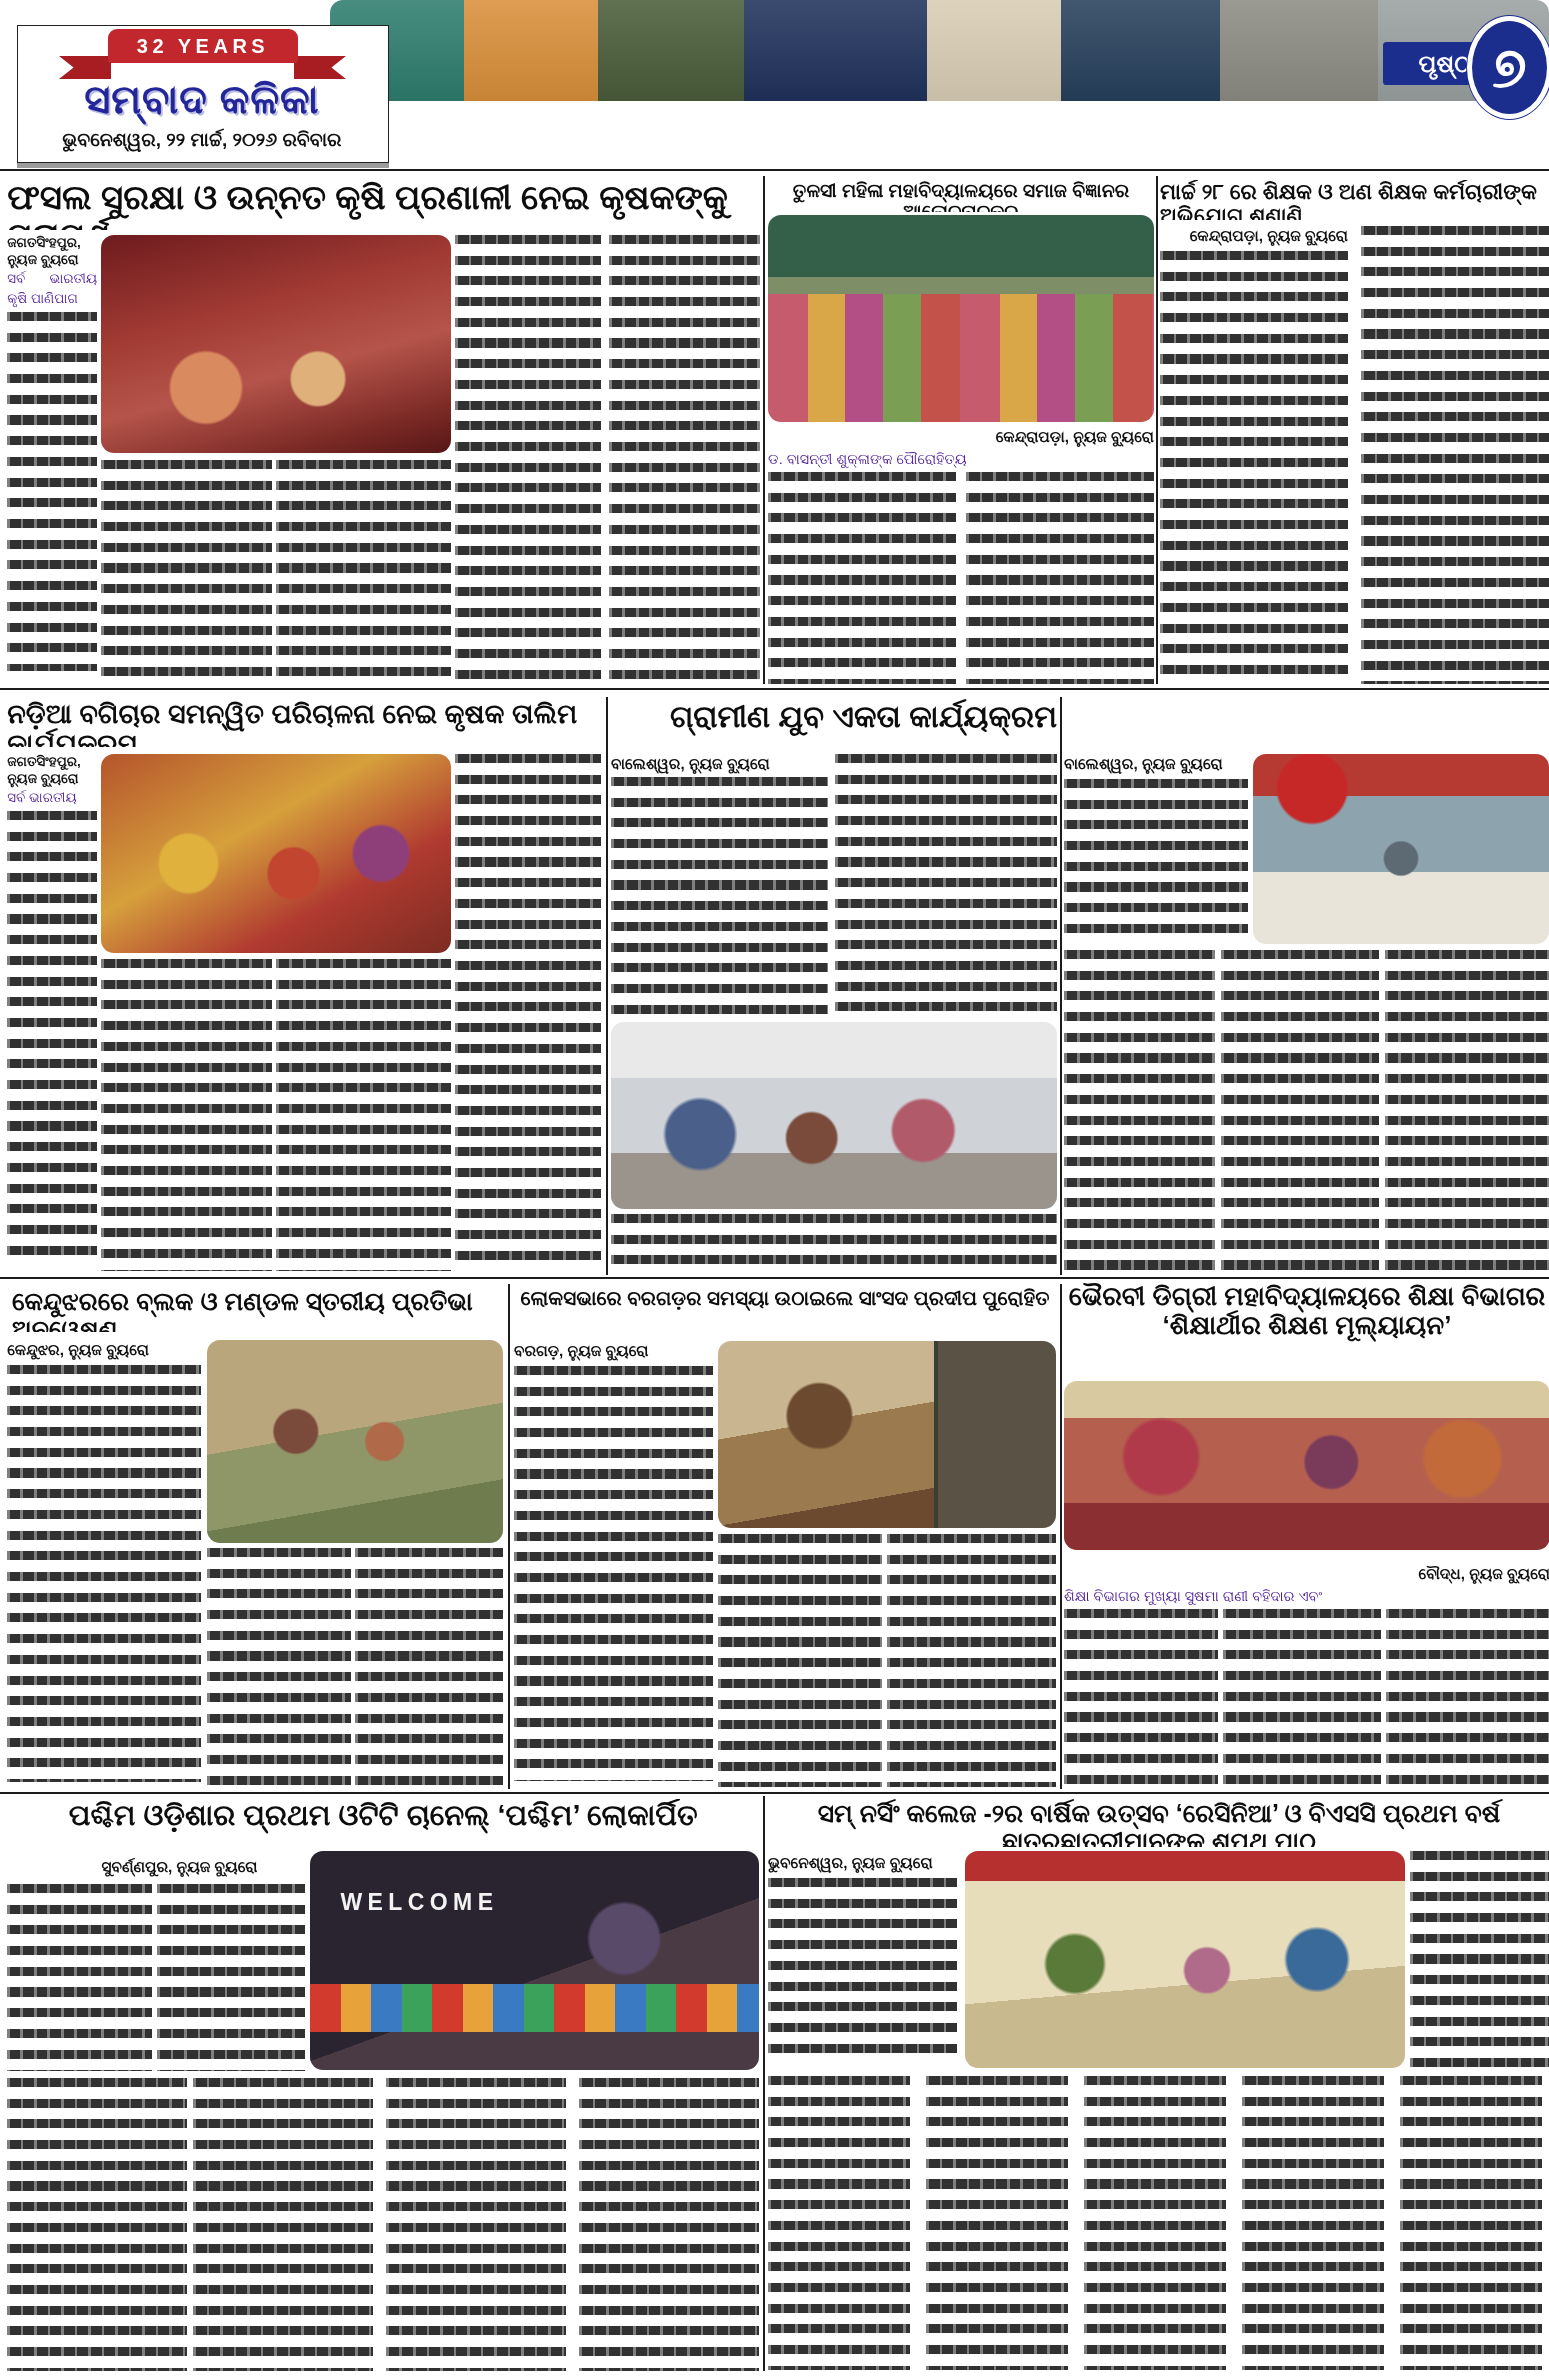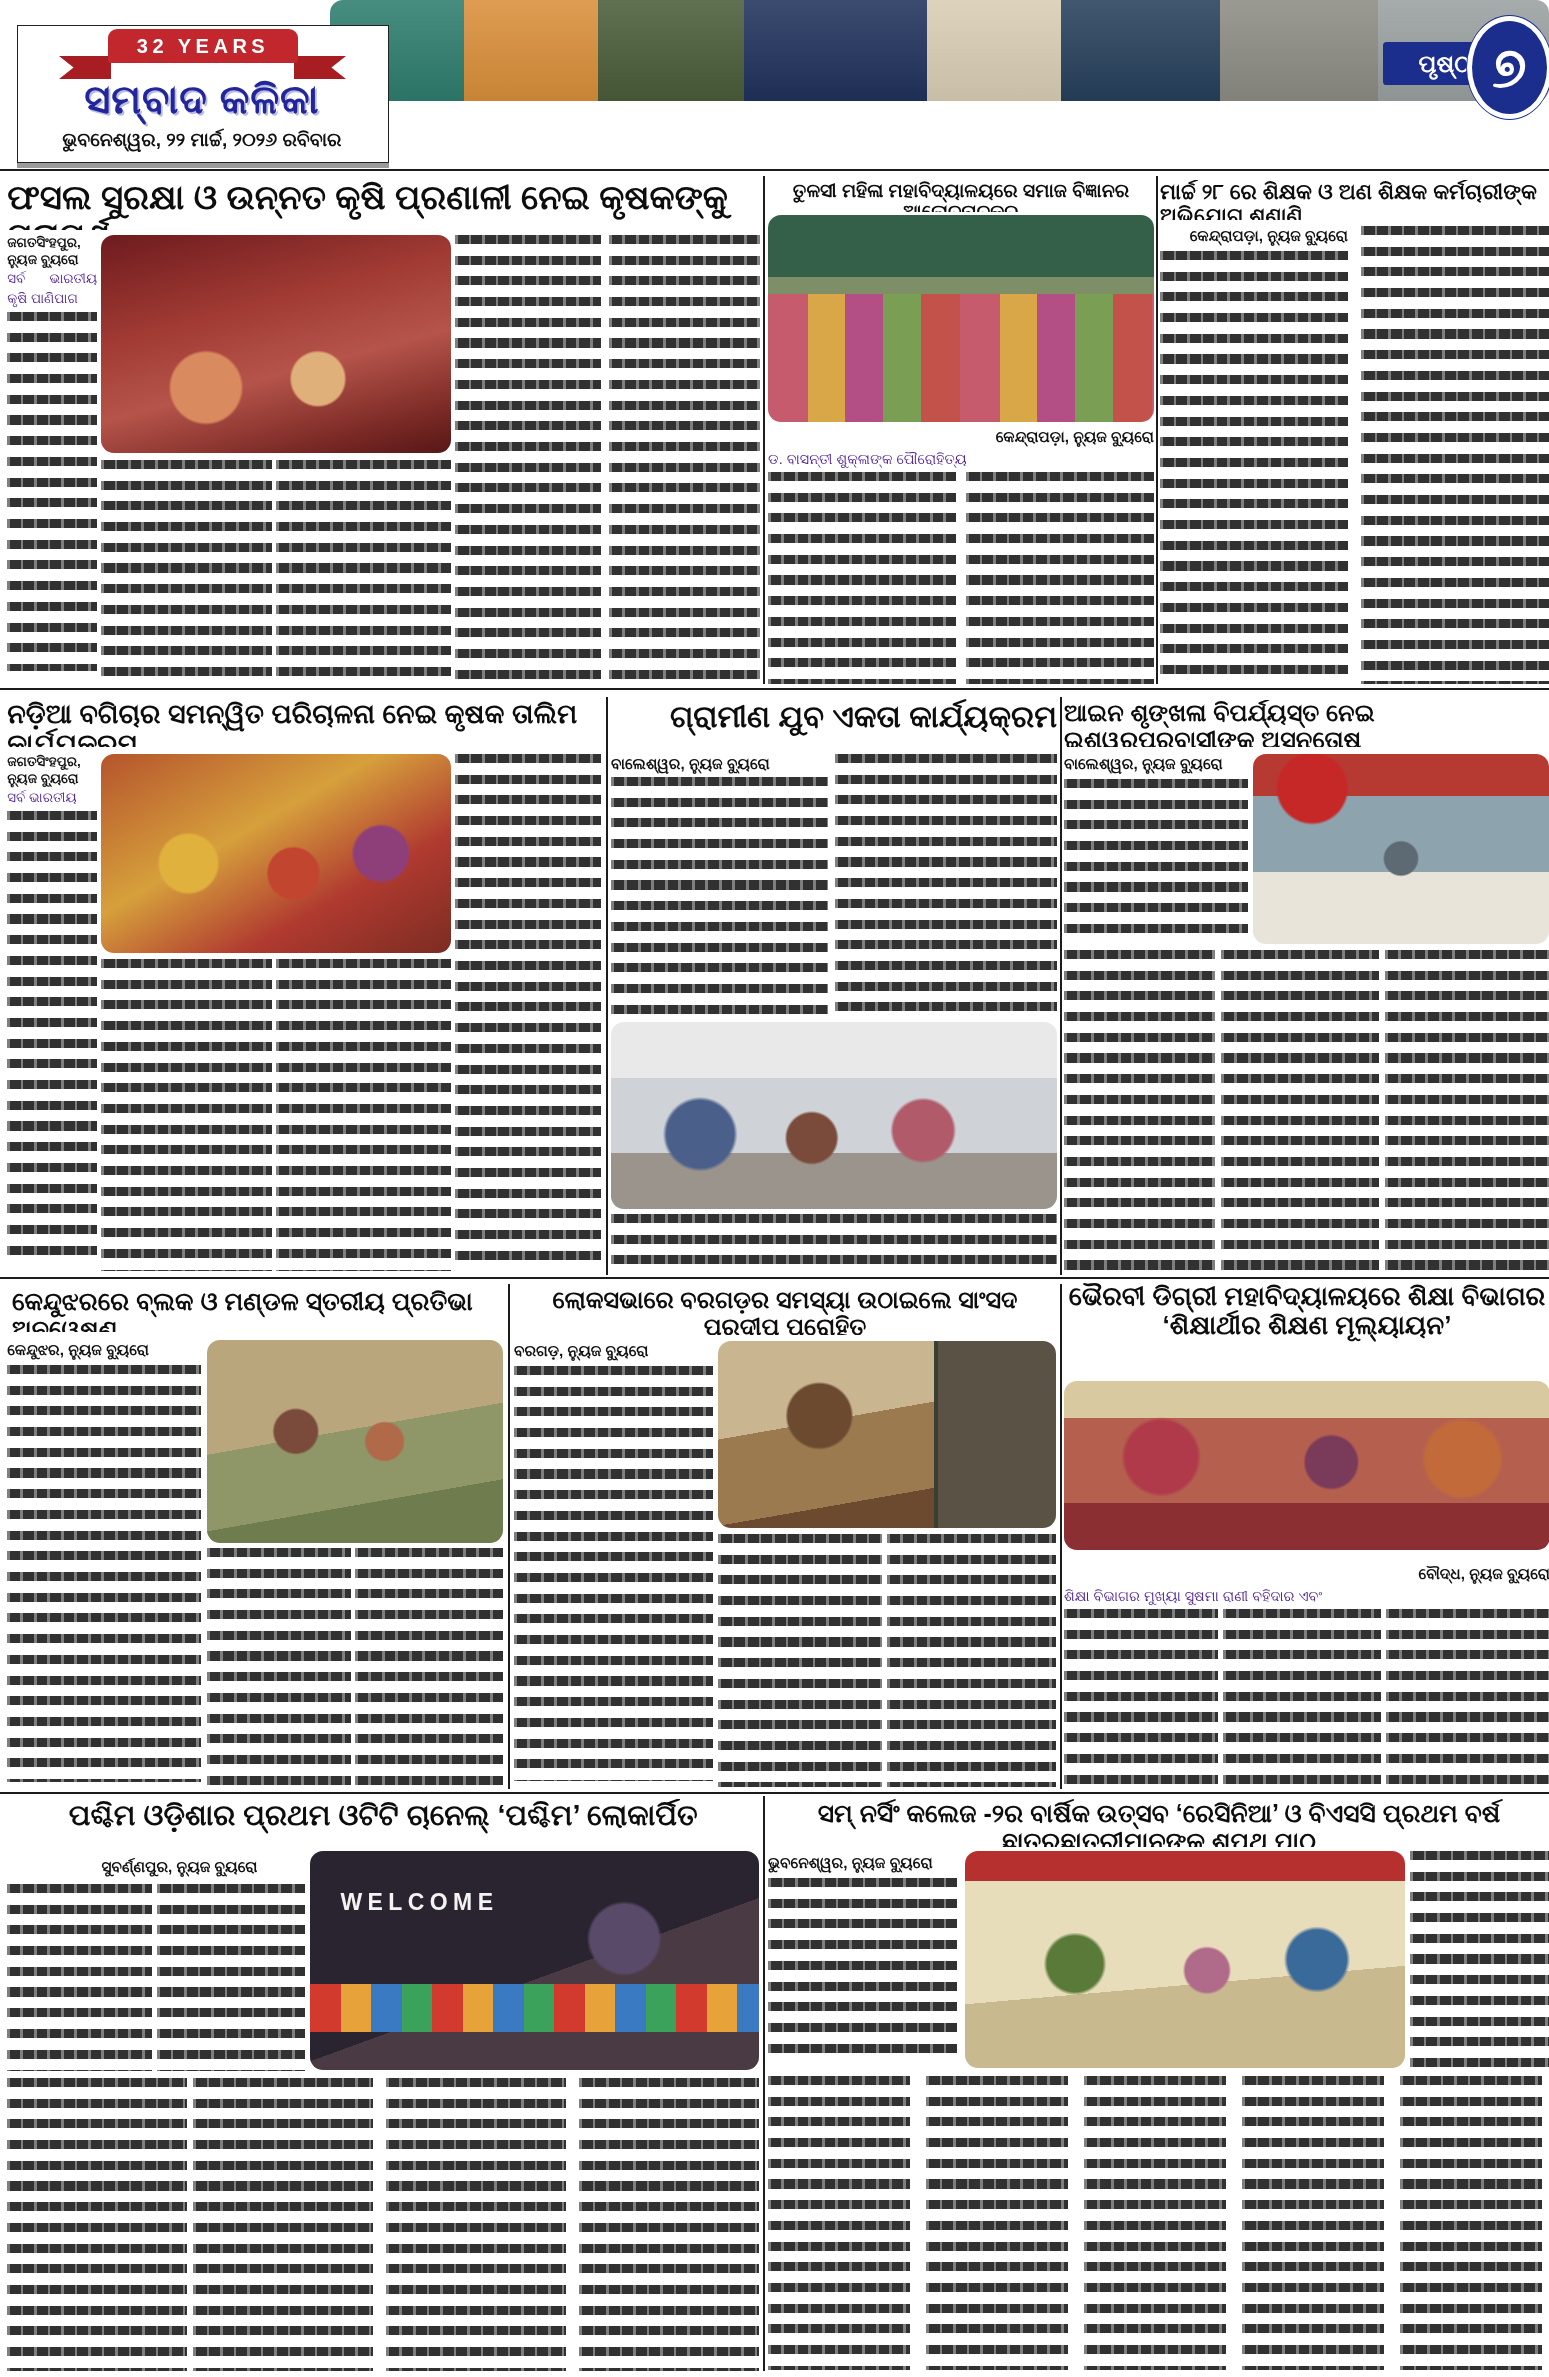--- a/index.html
+++ b/index.html
@@ -126,7 +126,6 @@
        linear-gradient(180deg,#e9e9ea 0 30%,#cfd3d8 30% 70%,#9b948c 70% 100%);"></div>
   <div class="abs tx" style="left:611px;top:1214px;width:446px;height:57px;"></div>
 
-  <div class="abs hl" style="left:1064px;top:700px;width:486px;height:47px;font-size:24px;">ଆଇନ ଶୃଙ୍ଖଳା ବିପର୍ଯ୍ୟସ୍ତ ନେଇ ଇଶ୍ୱରପୁରବାସୀଙ୍କ ଅସନ୍ତୋଷ</div>
   <div class="abs" style="left:1064px;top:754px;width:184px;height:190px;">
     <div class="dl">ବାଲେଶ୍ୱର, ନ୍ୟୁଜ ବ୍ୟୁରୋ</div>
     <div class="tx" style="height:162px;margin-top:5.4px;"></div>

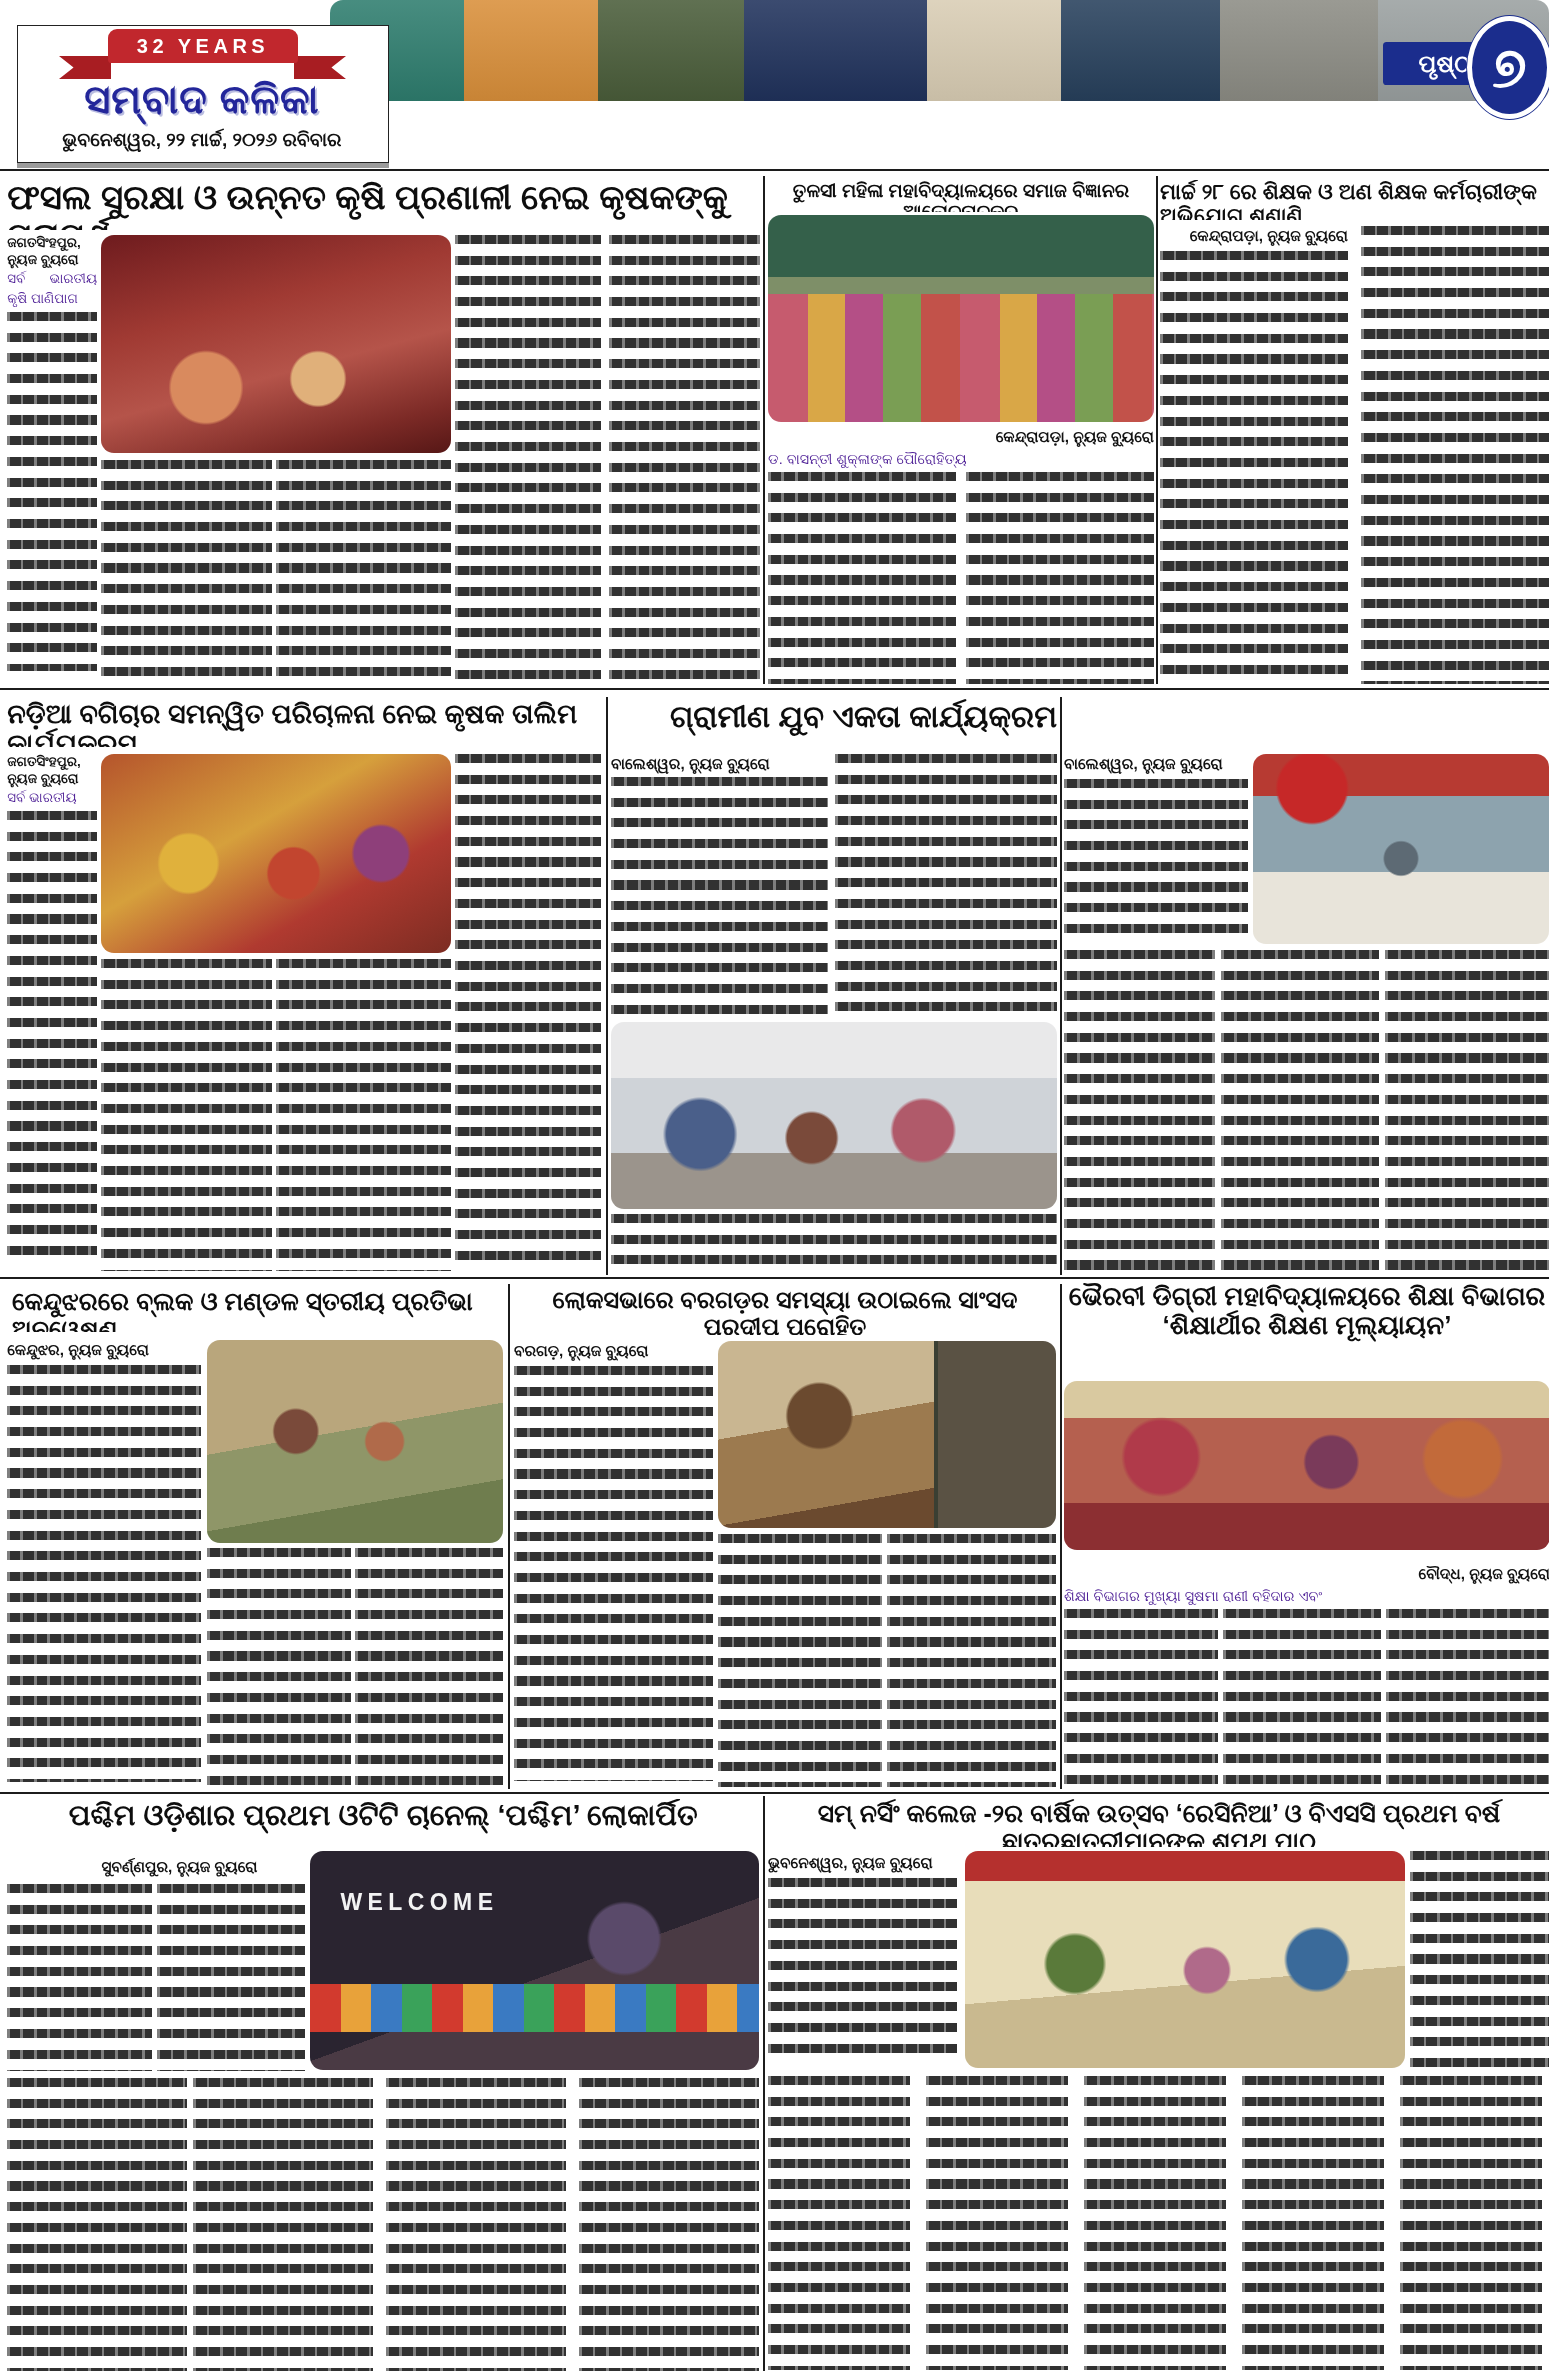--- a/index.html
+++ b/index.html
@@ -154,7 +154,7 @@
   <div class="abs tx" style="left:207px;top:1548px;width:144px;height:239px;"></div>
   <div class="abs tx" style="left:355px;top:1548px;width:148px;height:239px;"></div>
 
-  <div class="abs hl center" style="left:514px;top:1287px;width:542px;height:48px;font-size:24px;">ଲୋକସଭାରେ ବରଗଡ଼ର ସମସ୍ୟା ଉଠାଇଲେ ସାଂସଦ ପ୍ରଦୀପ ପୁରୋହିତ</div>
+  <div class="abs hl center" style="left:514px;top:1287px;width:542px;height:48px;font-size:20px;">ଲୋକସଭାରେ ବରଗଡ଼ର ସମସ୍ୟା ଉଠାଇଲେ ସାଂସଦ ପ୍ରଦୀପ ପୁରୋହିତ</div>
   <div class="abs" style="left:514px;top:1341px;width:199px;height:445px;">
     <div class="dl">ବରଗଡ଼, ନ୍ୟୁଜ ବ୍ୟୁରୋ</div>
     <div class="tx" style="height:415px;margin-top:5.4px;"></div>

